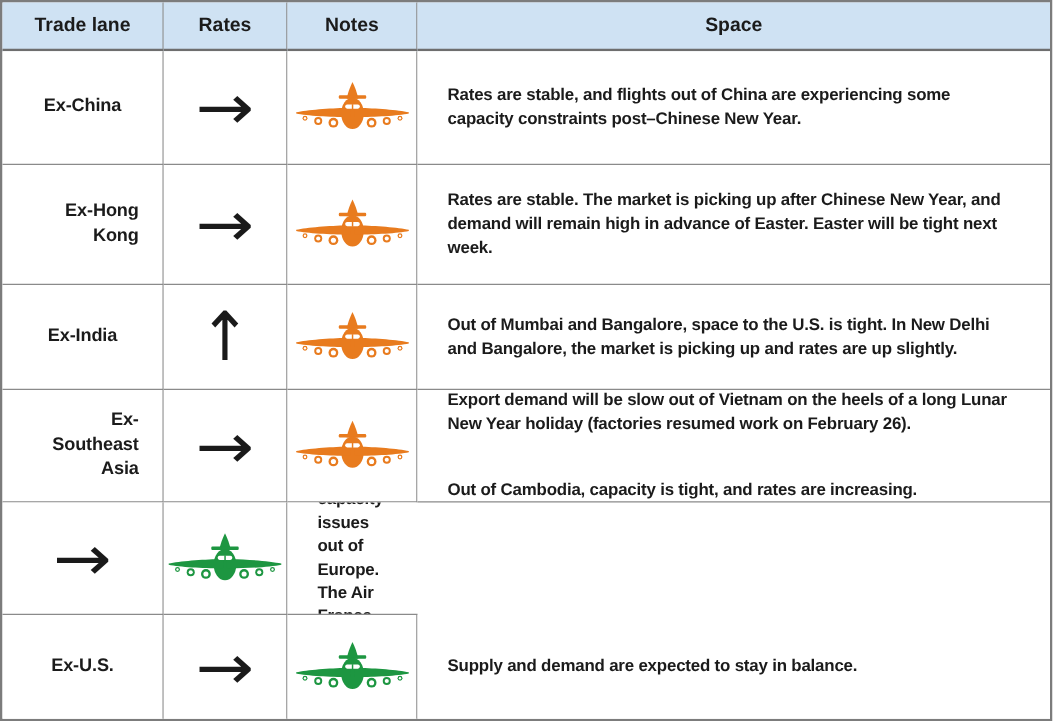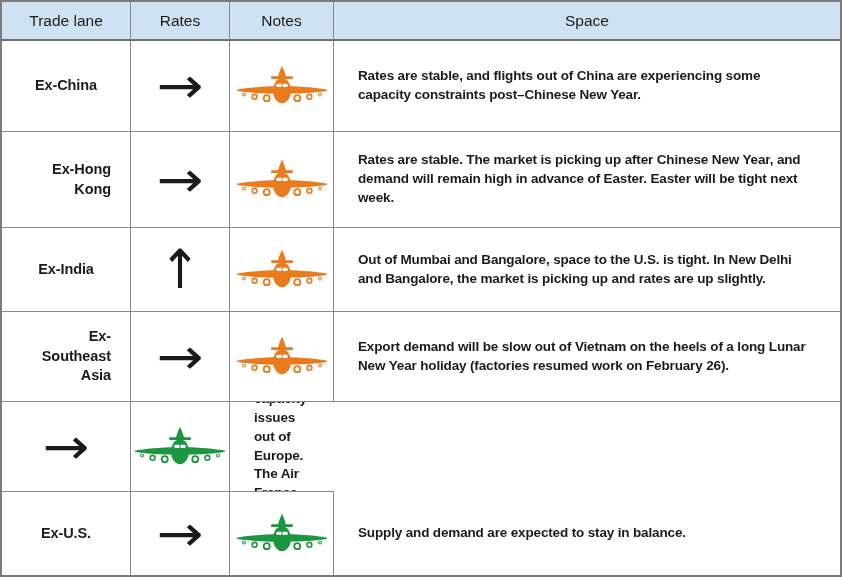--- a/index.html
+++ b/index.html
@@ -32,7 +32,7 @@
   .row:last-child .cell{border-bottom:none;}
   .hdr .cell{
     background:#cfe2f3;
-    font-weight:normal;font-size:15.5px;
+    font-weight:bold;font-size:15.5px;
     border-bottom:2px solid #6e6e6e;
   }
   .lane{

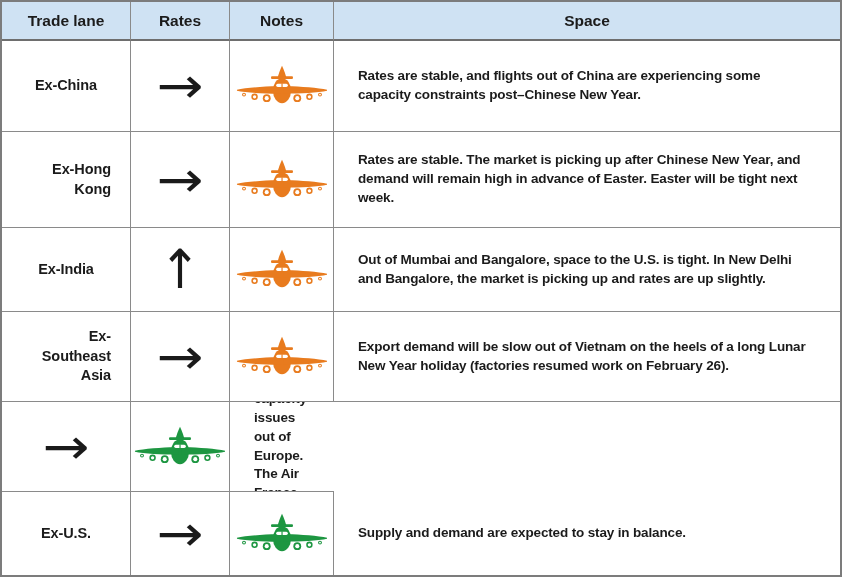--- a/index.html
+++ b/index.html
@@ -150,6 +150,7 @@
     </div>
     <div class="cell notes">
       <p>Export demand will be slow out of Vietnam on the heels of a long Lunar New Year holiday (factories resumed work on February 26).</p>
+      <p>Out of Cambodia, capacity is tight, and rates are increasing.</p>
     </div>
   </div>
 

